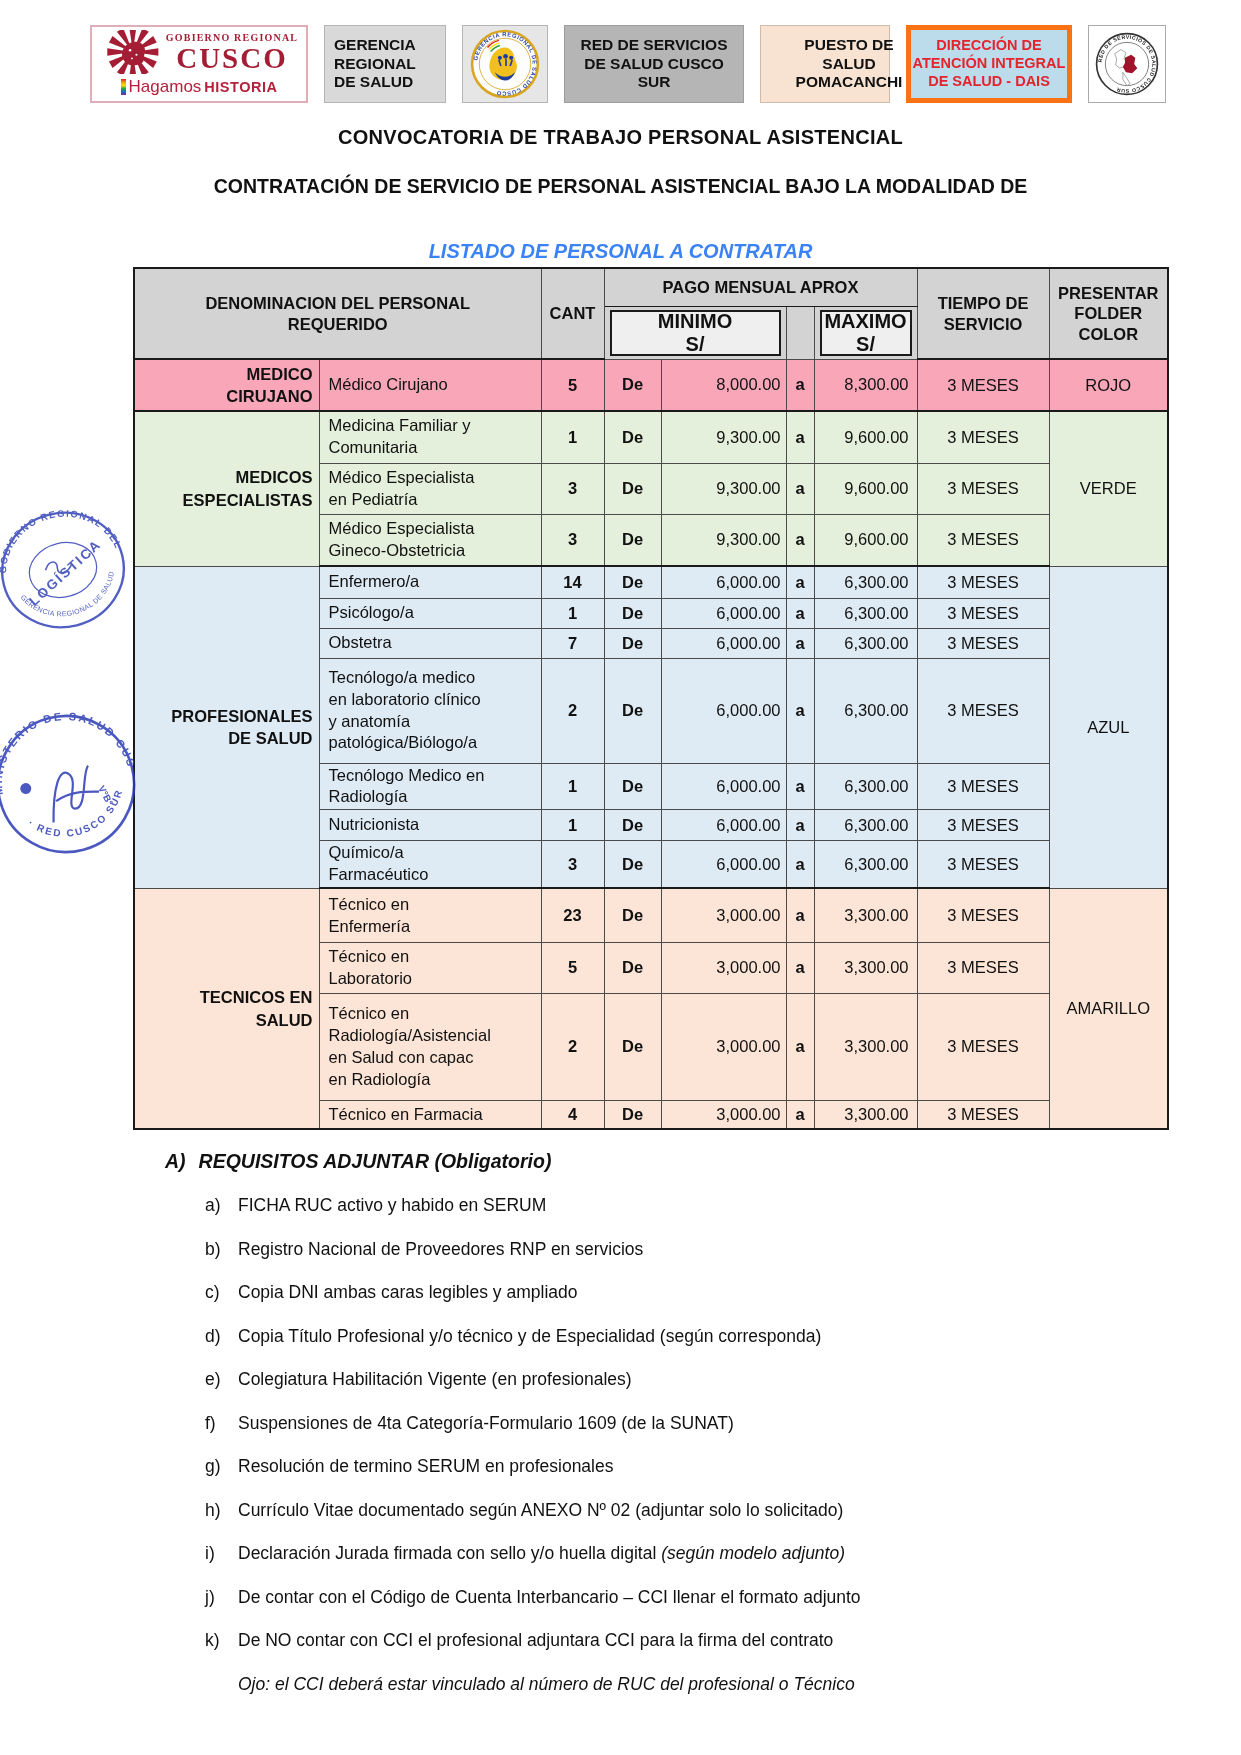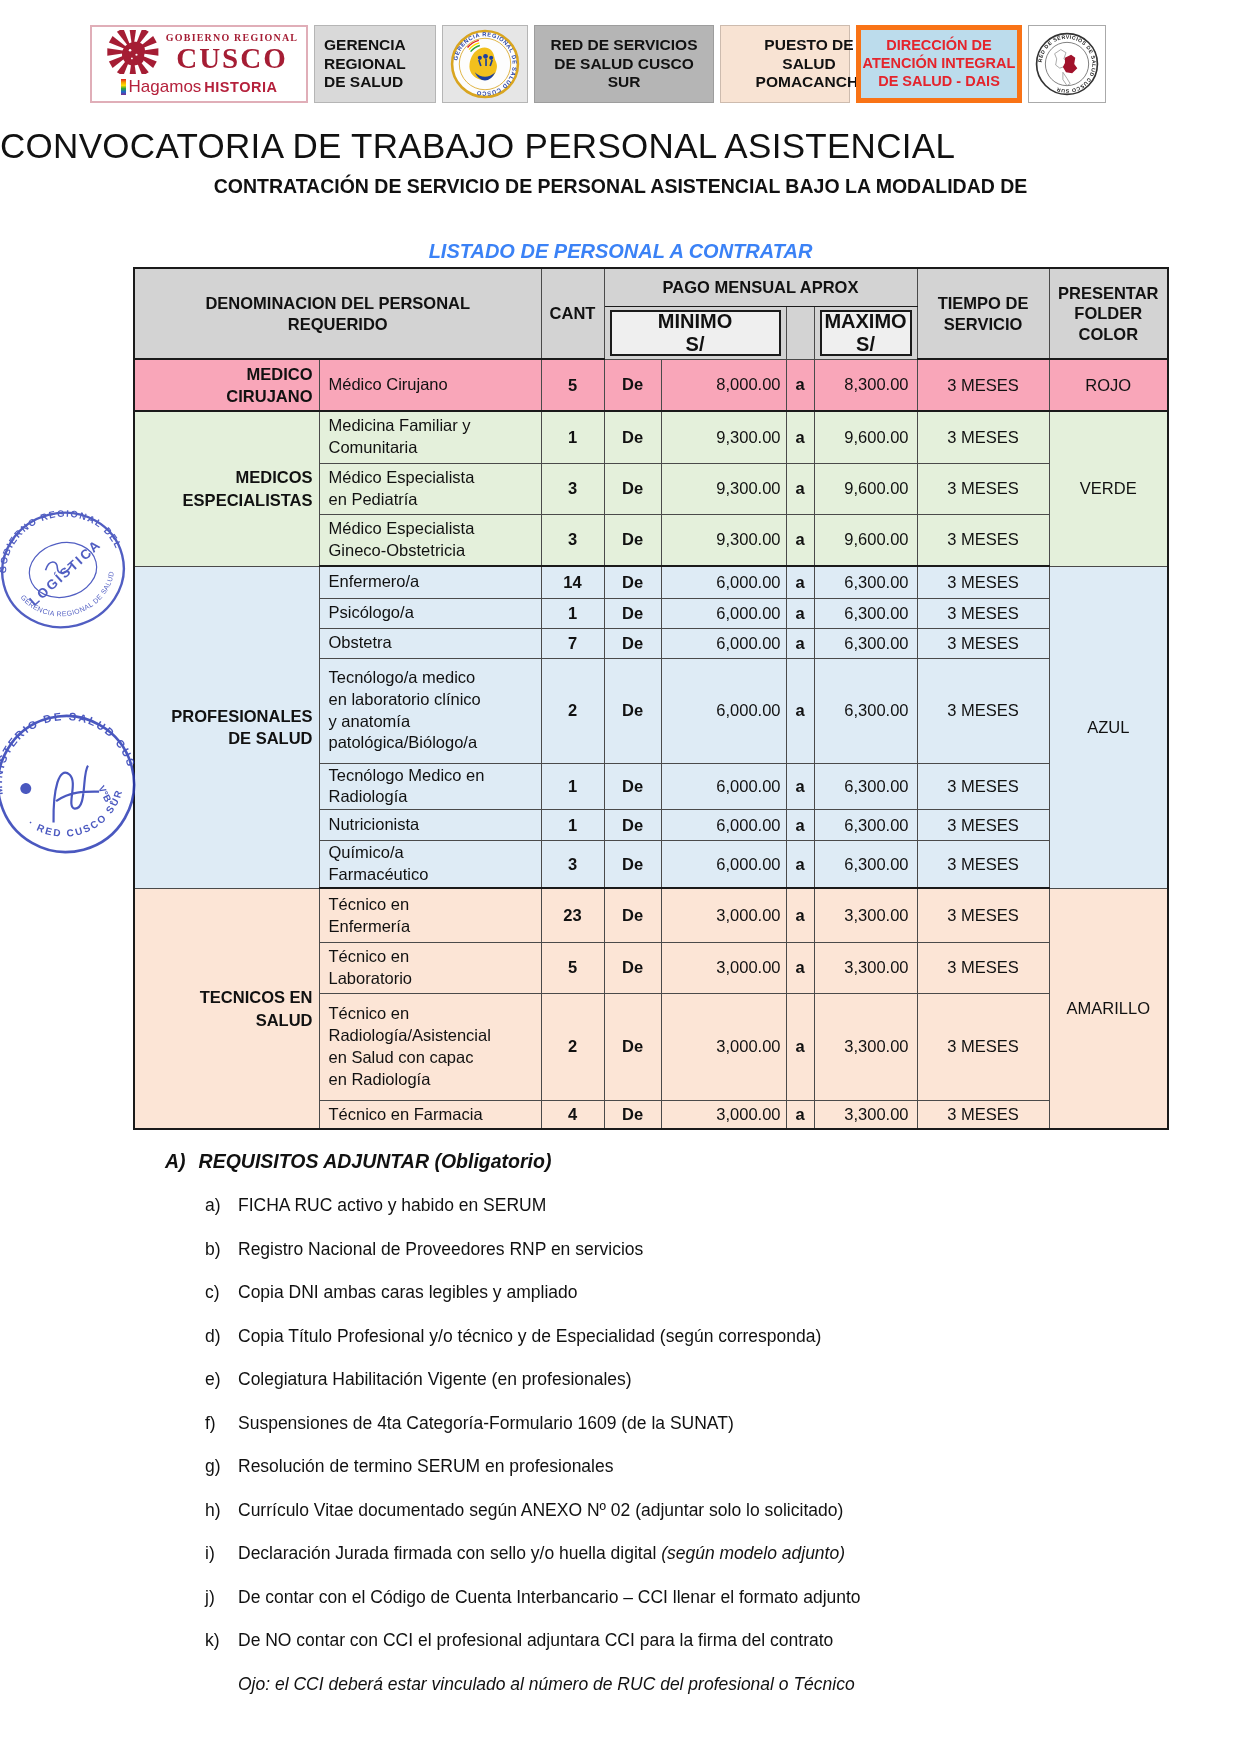--- a/index.html
+++ b/index.html
@@ -7,7 +7,7 @@
         font-family:"Liberation Sans",sans-serif;color:#111;}
 
   
-  .letterhead{position:absolute;left:90px;top:25px;height:78px;display:flex;gap:6px;}
+  .letterhead{position:absolute;left:90px;top:25px;height:78px;display:flex;gap:16px;}
   .lh-box{height:100%;box-sizing:border-box;display:flex;align-items:center;justify-content:center;
           text-align:center;font-weight:bold;line-height:1.22;white-space:pre-line;}
   .lh-logo{width:218px;background:#fff;border:2px solid #e0aeb8;flex-direction:column;justify-content:center;padding:3px 0;}

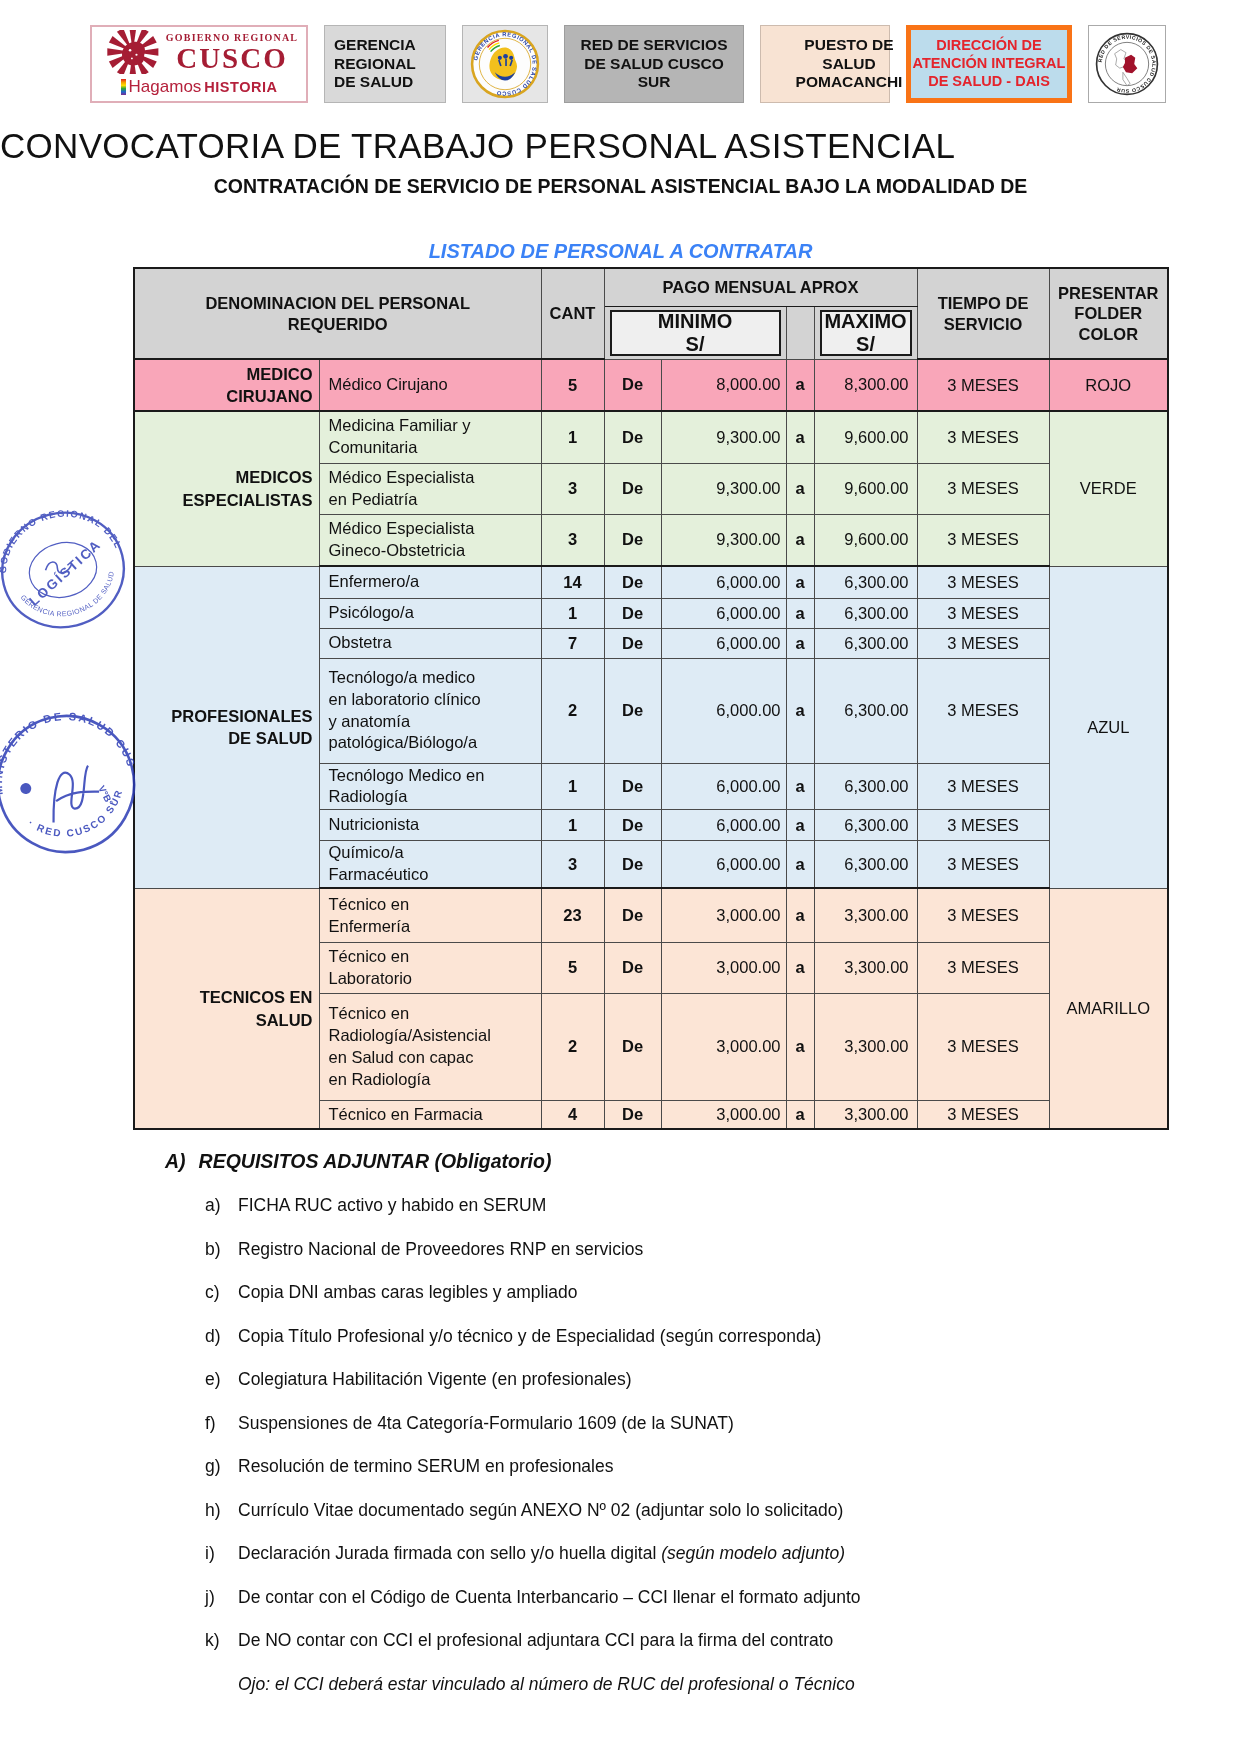--- a/index.html
+++ b/index.html
@@ -27,8 +27,8 @@
   .lh-seal2{width:78px;background:#fff;border:1px solid #aaa;}
 
   
-  .title{position:absolute;top:126px;left:0;width:100%;
-         font-size:35px;font-weight:normal;letter-spacing:.3px;}
+  .title{position:absolute;top:126px;left:0;width:100%;text-align:center;
+         font-size:20px;font-weight:bold;letter-spacing:.3px;}
   .subtitle{position:absolute;top:170px;left:0;width:100%;text-align:center;
             font-size:19.5px;font-weight:bold;line-height:33px;}
   .list-title{position:absolute;top:240px;left:0;width:100%;text-align:center;

